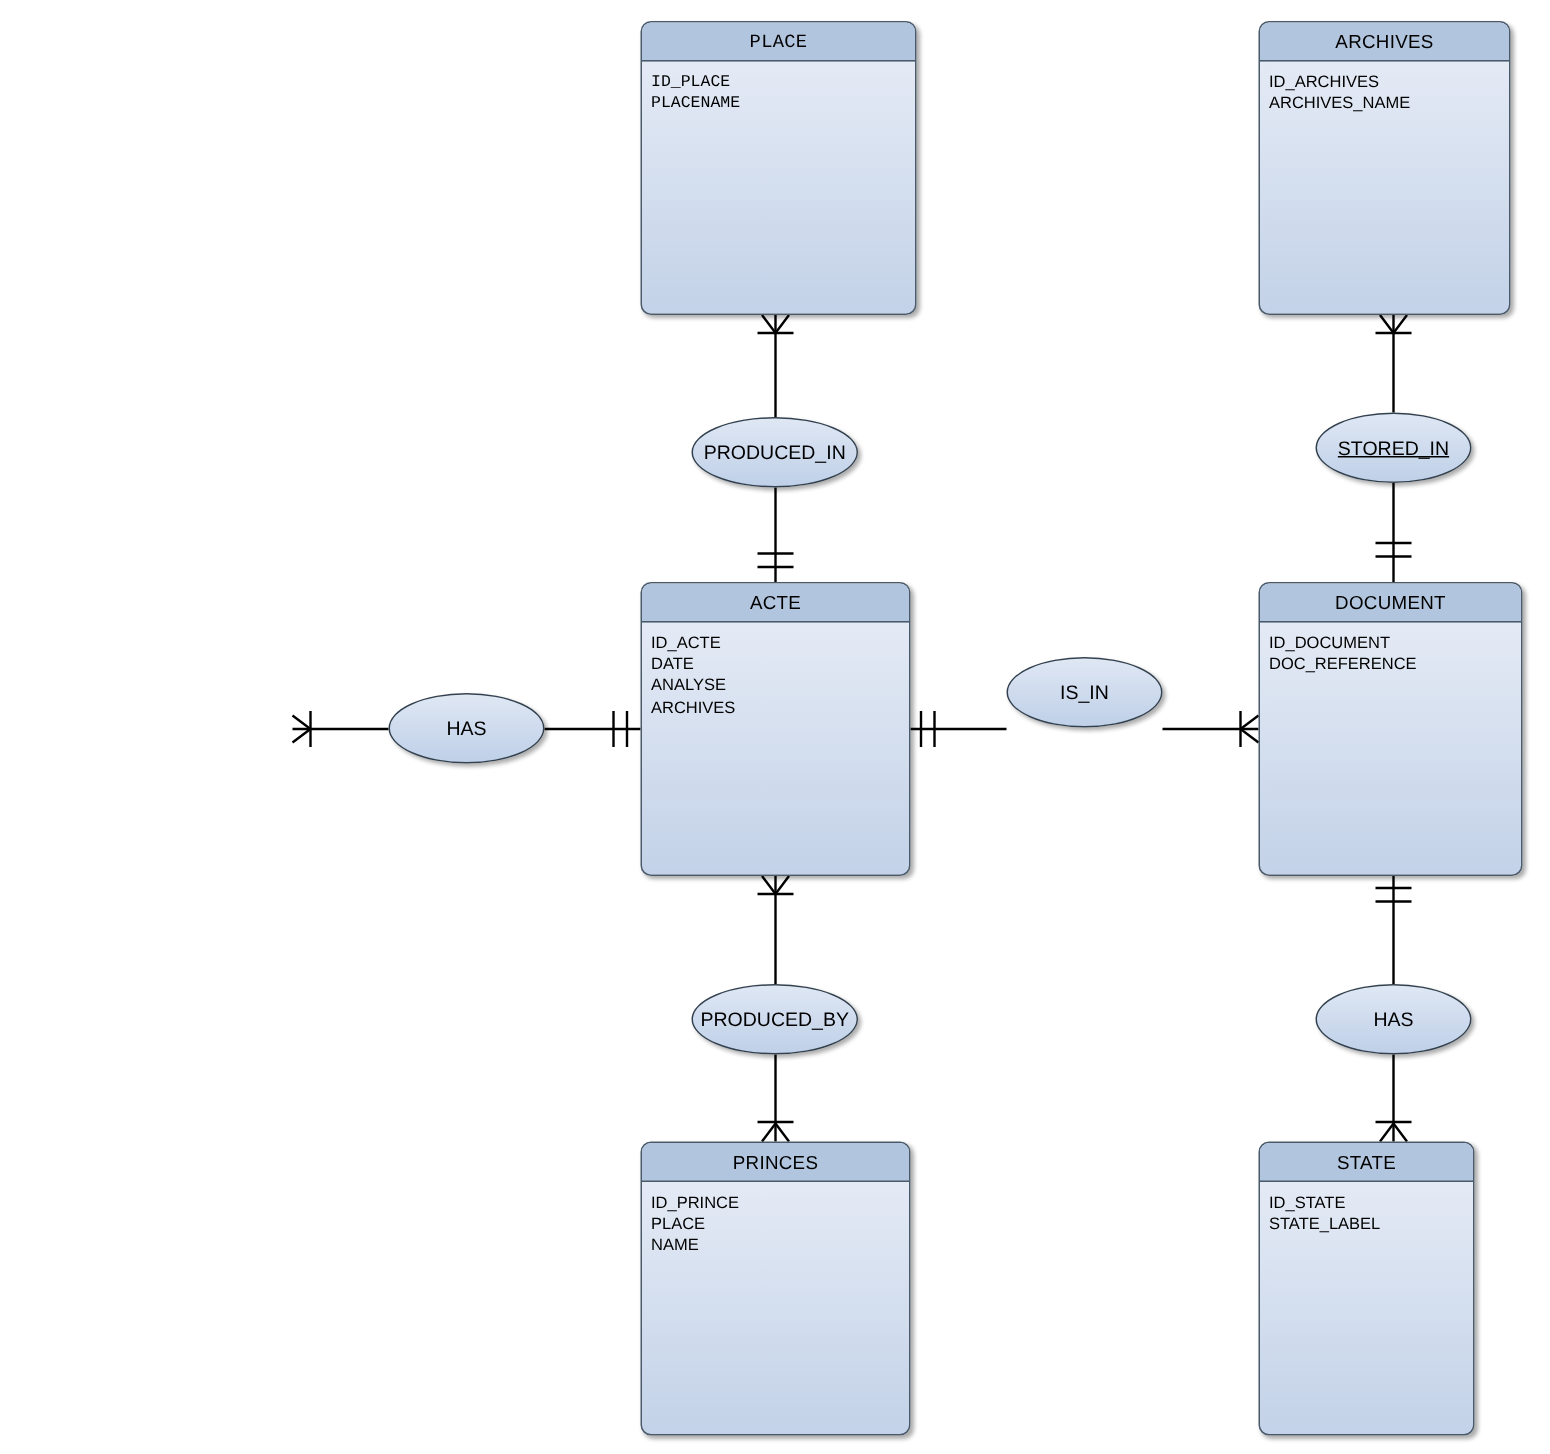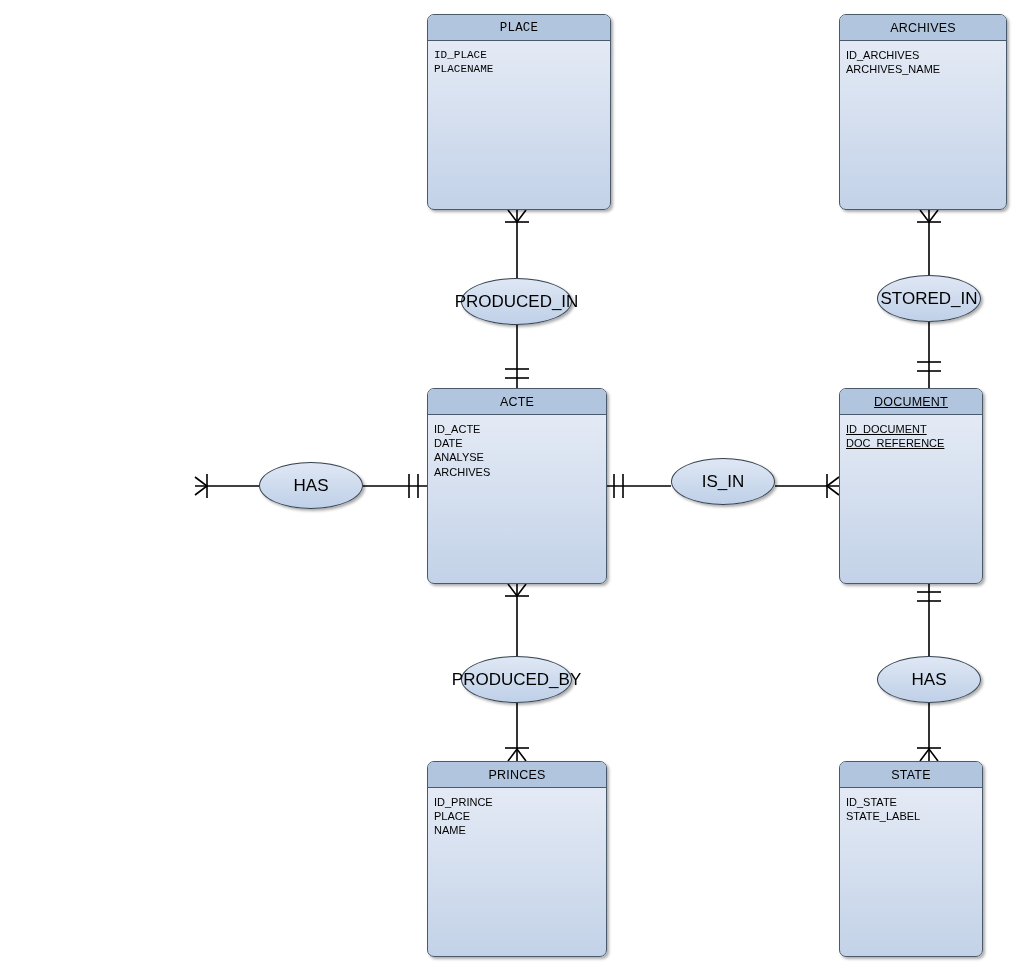--- a/index.html
+++ b/index.html
@@ -61,7 +61,7 @@
     display: flex;
     align-items: center;
     justify-content: center;
-    font-size: 17px;
+    font-size: 13px;
     color: #000000;
     z-index: 4;
     white-space: nowrap;

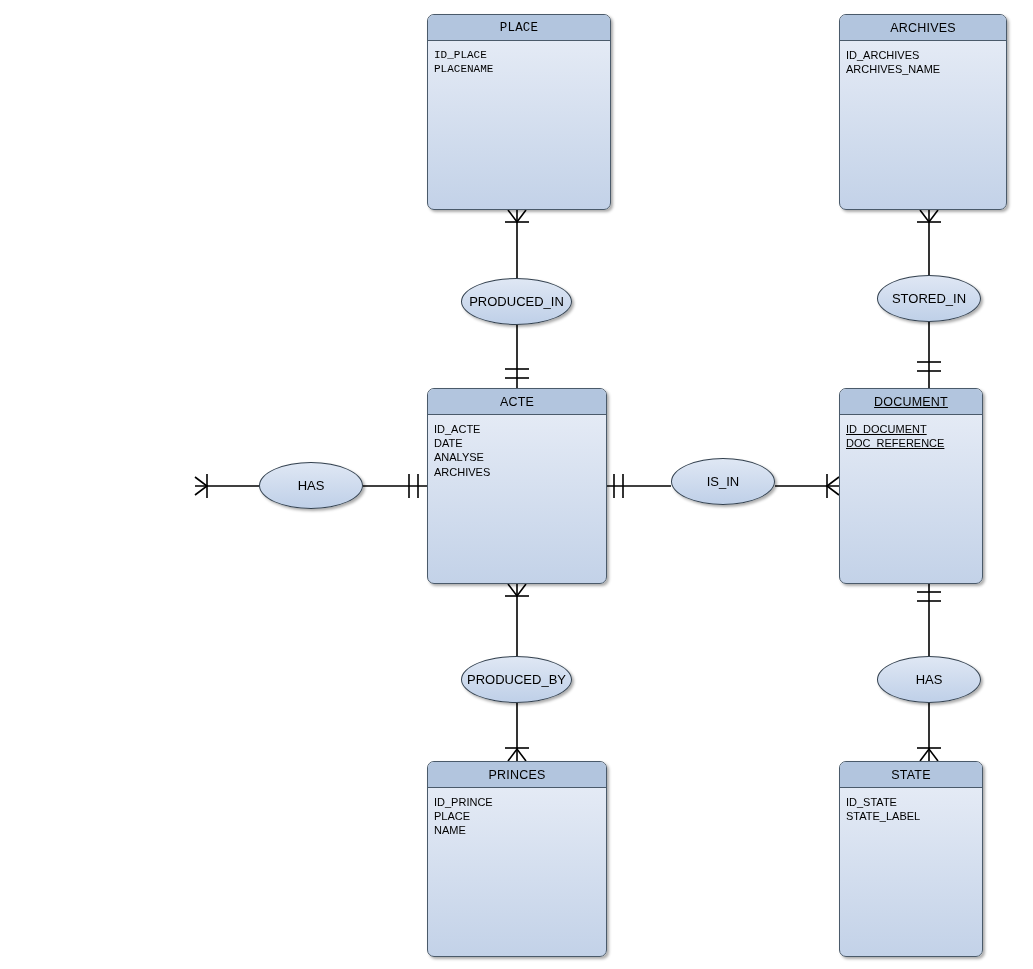--- a/index.html
+++ b/index.html
@@ -204,7 +204,7 @@
 
   <div class="rel" style="left:461px; top:278px; width:111px; height:47px;">PRODUCED_IN</div>
 
-  <div class="rel" style="left:877px; top:275px; width:104px; height:47px;">STORED_IN</div>
+  <div class="rel" style="left:877px; top:275px; width:104px; height:47px;text-decoration:underline;">STORED_IN</div>
 
   <div class="rel" style="left:259px; top:462px; width:104px; height:47px;">HAS</div>
 

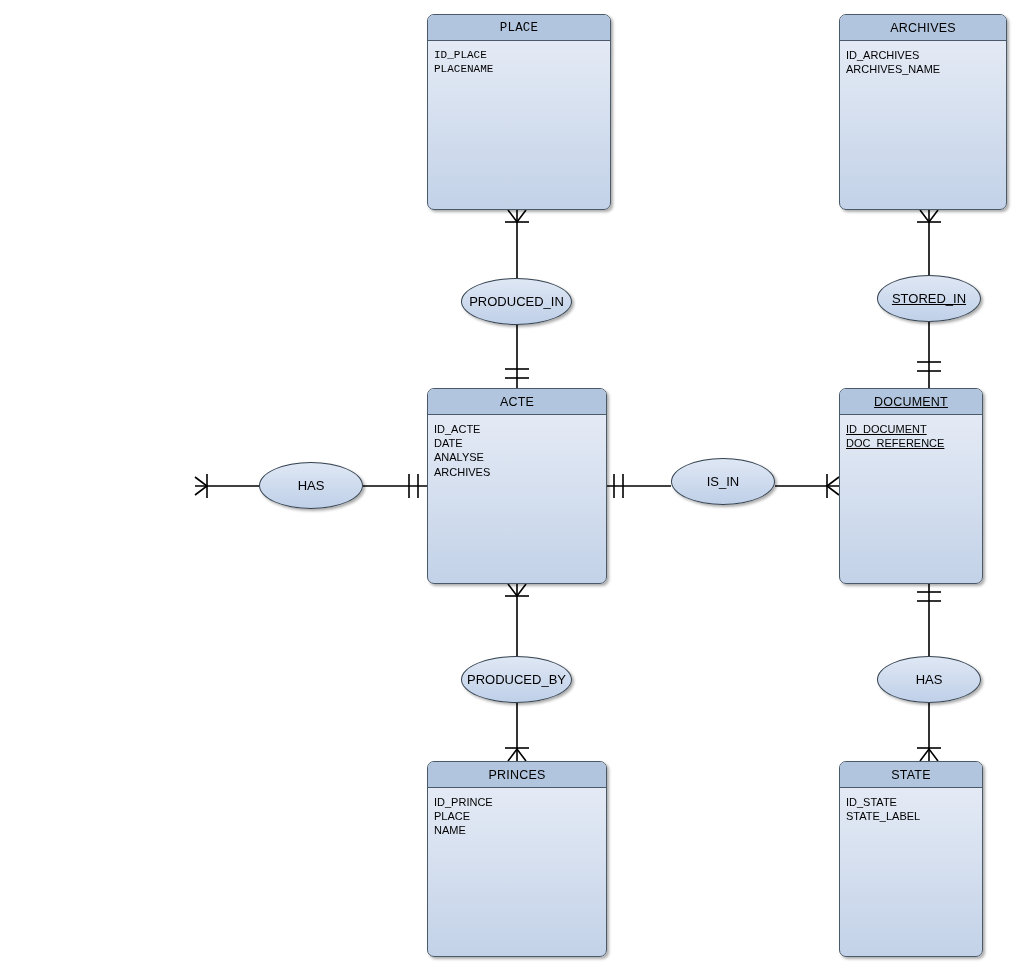--- a/index.html
+++ b/index.html
@@ -177,7 +177,7 @@
     </div>
   </div>
 
-  <div class="entity" style="left:839px; top:388px; width:144px; height:196px;text-decoration:underline;">
+  <div class="entity" style="left:839px; top:388px; width:176px; height:196px;">
     <div class="entity-header">DOCUMENT</div>
     <div class="entity-attrs">
       <div>ID_DOCUMENT</div>

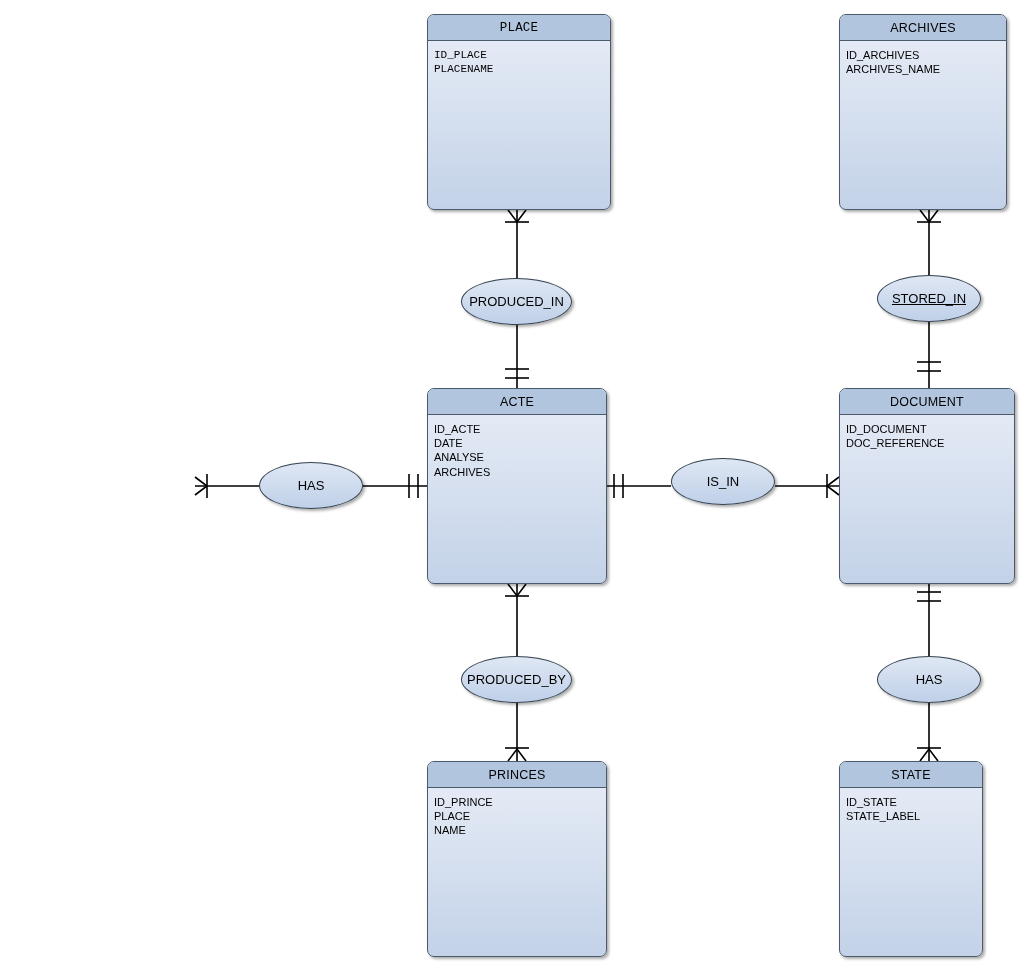--- a/index.html
+++ b/index.html
@@ -208,7 +208,7 @@
 
   <div class="rel" style="left:259px; top:462px; width:104px; height:47px;">HAS</div>
 
-  <div class="rel" style="left:671px; top:458px; width:104px; height:47px;text-align:center;">IS_IN</div>
+  <div class="rel" style="left:671px; top:438px; width:104px; height:47px;text-align:center;">IS_IN</div>
 
   <div class="rel" style="left:461px; top:656px; width:111px; height:47px;text-align:right;">PRODUCED_BY</div>
 

